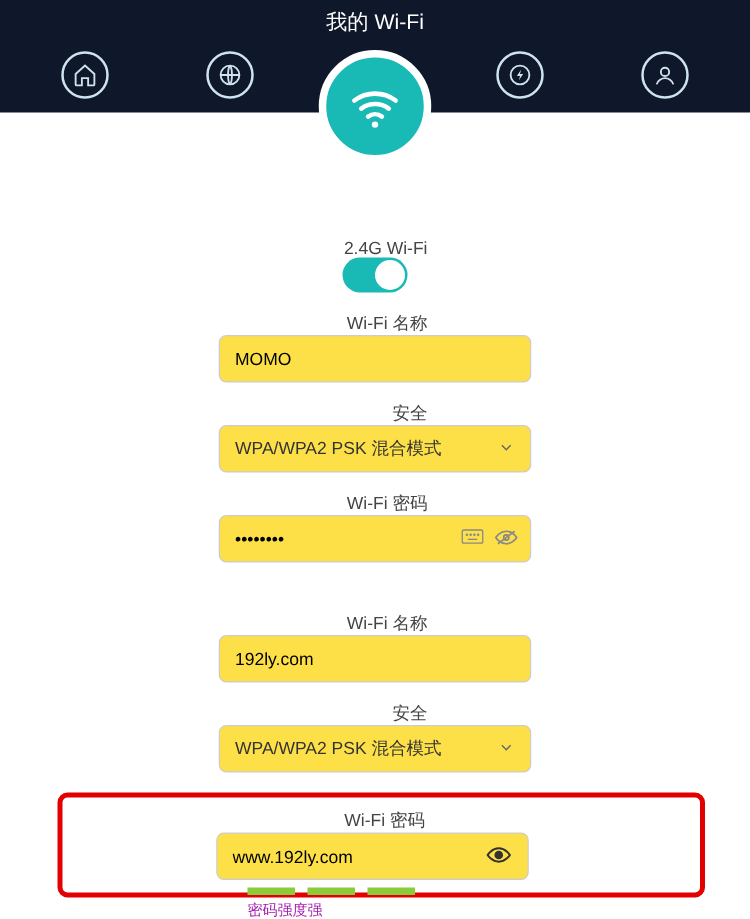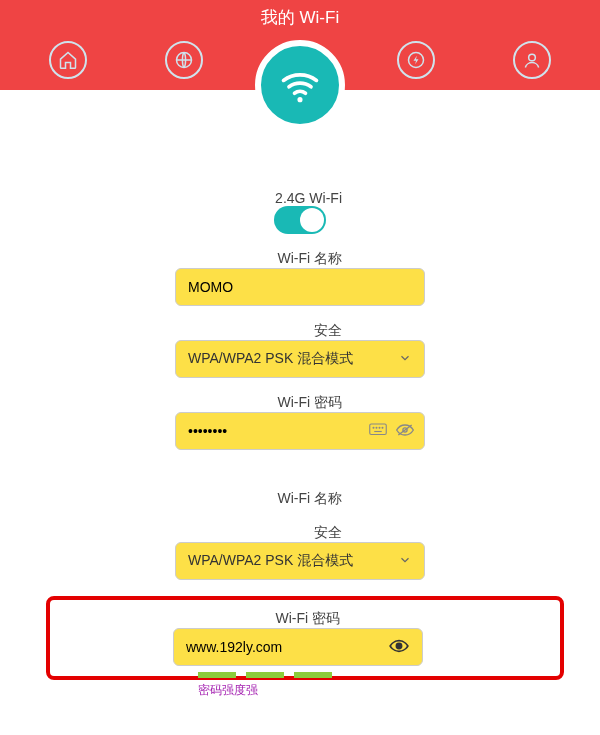--- a/index.html
+++ b/index.html
@@ -12,7 +12,7 @@
     color: #333;
   }
   .header {
-    background: #ef4444;
+    background: #0f172a;
     color: #fff;
     height: 90px;
     position: relative;

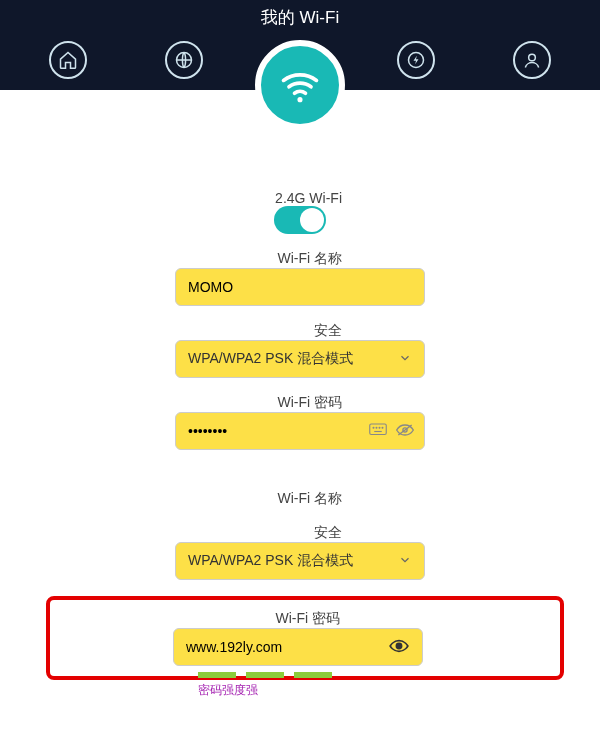--- a/index.html
+++ b/index.html
@@ -271,6 +271,11 @@
 
   <div class="row">
     <div class="row-label">Wi-Fi 名称</div>
+    <div class="row-control">
+      <div class="input">
+        <input value="192ly.com" style="">
+      </div>
+    </div>
   </div>
   <div class="row">
     <div class="row-label">安全</div>

